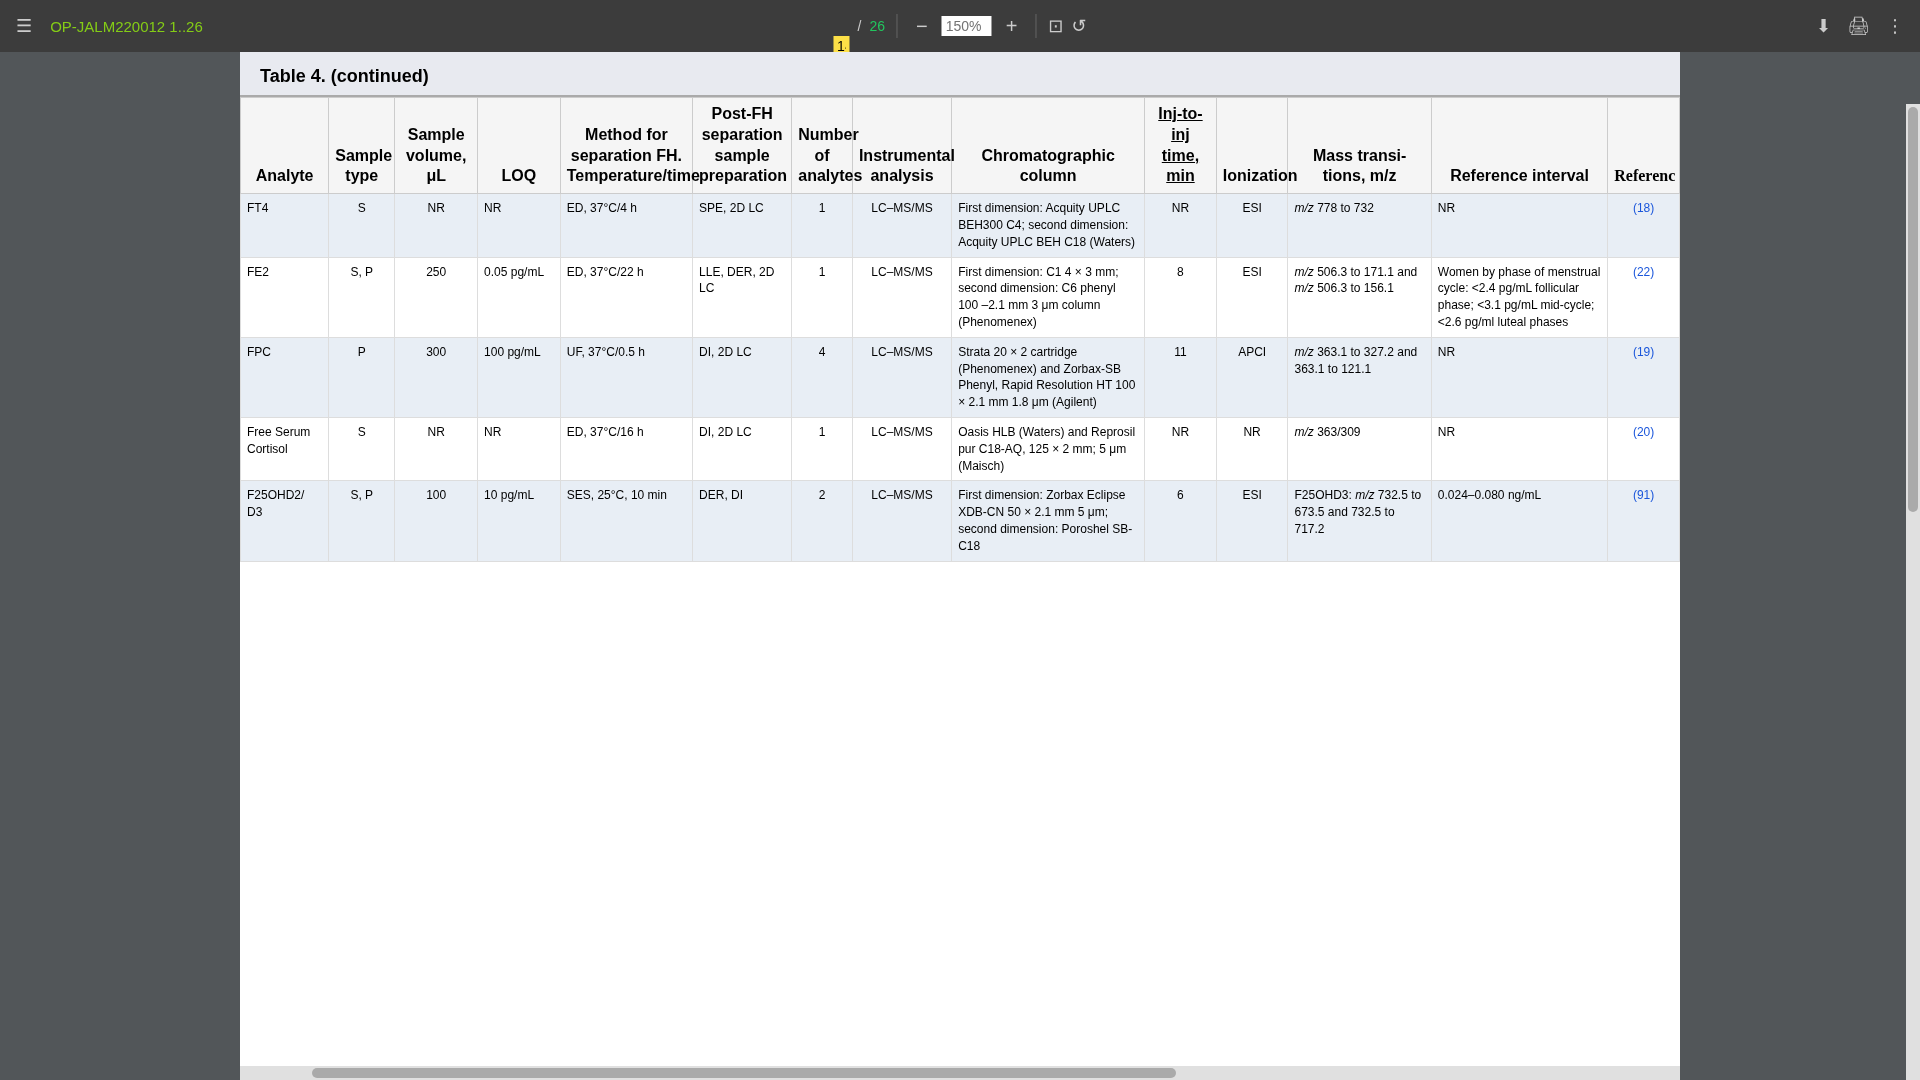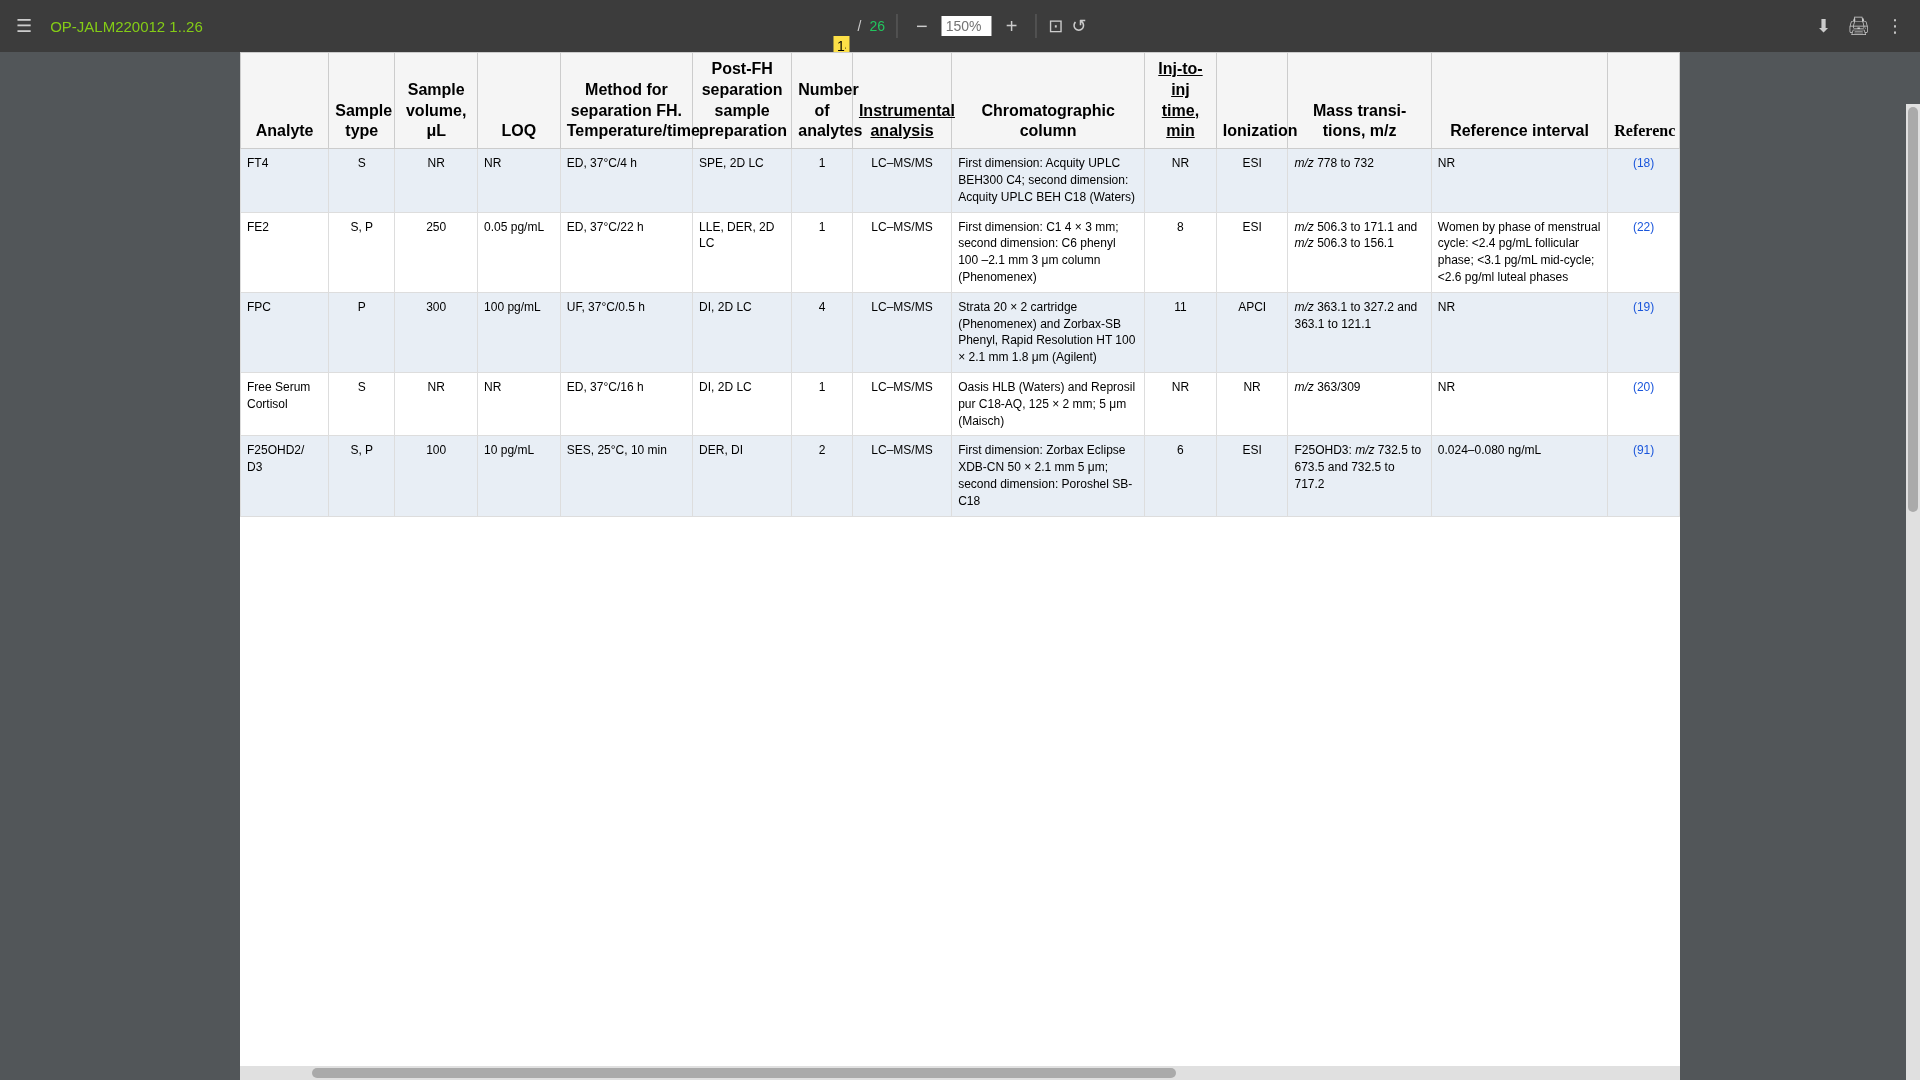--- a/index.html
+++ b/index.html
@@ -257,6 +257,7 @@
 <div class="doc-area">
   <div class="page-content">
 
+    <div class="table-caption">Table 4. (continued)</div>
 
     <table class="data-table">
       <thead>

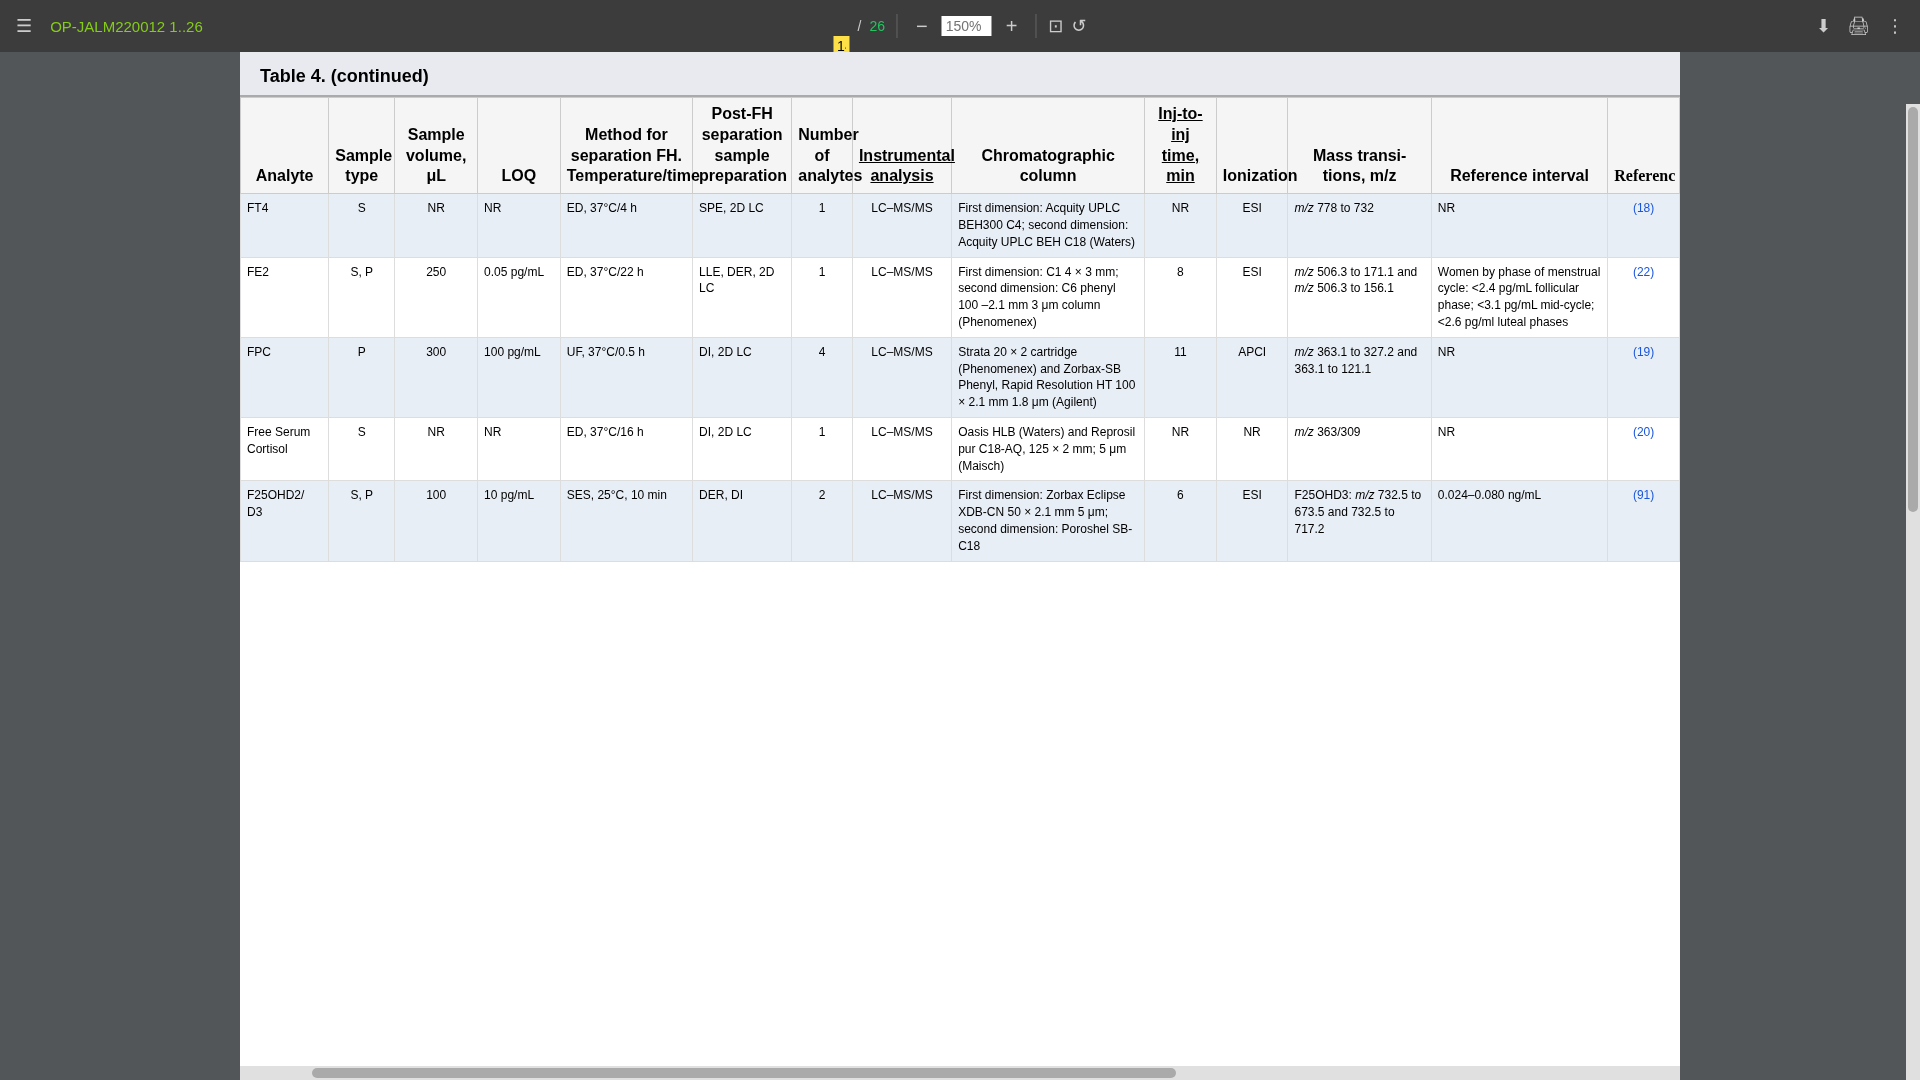--- a/index.html
+++ b/index.html
@@ -171,7 +171,7 @@
     .col-method { width: 120px; margin-top: 48px; }
     .col-post-fh { width: 90px; }
     .col-num { width: 55px; }
-    .col-instr { width: 90px; text-decoration: underline; }
+    .col-instr { width: 90px; }
     .col-chrom { width: 175px; }
     .col-inj { width: 65px; text-decoration: underline; }
     .col-ion { width: 65px; }

